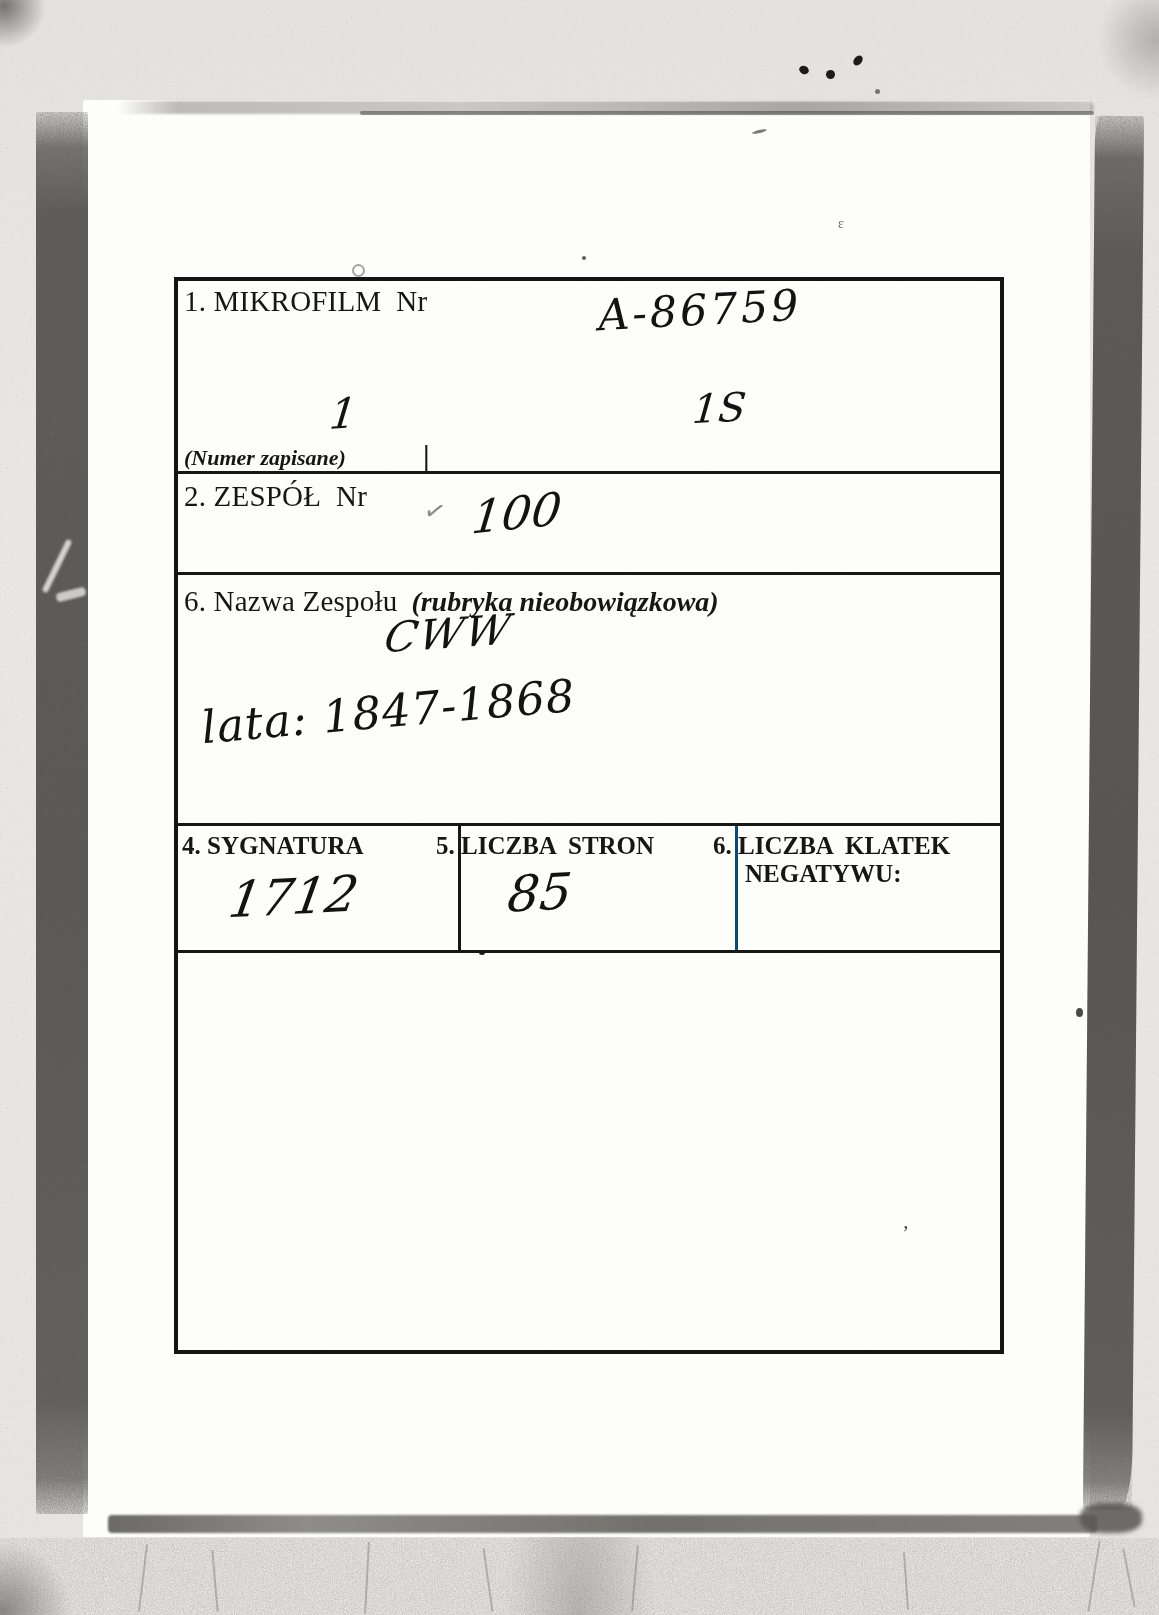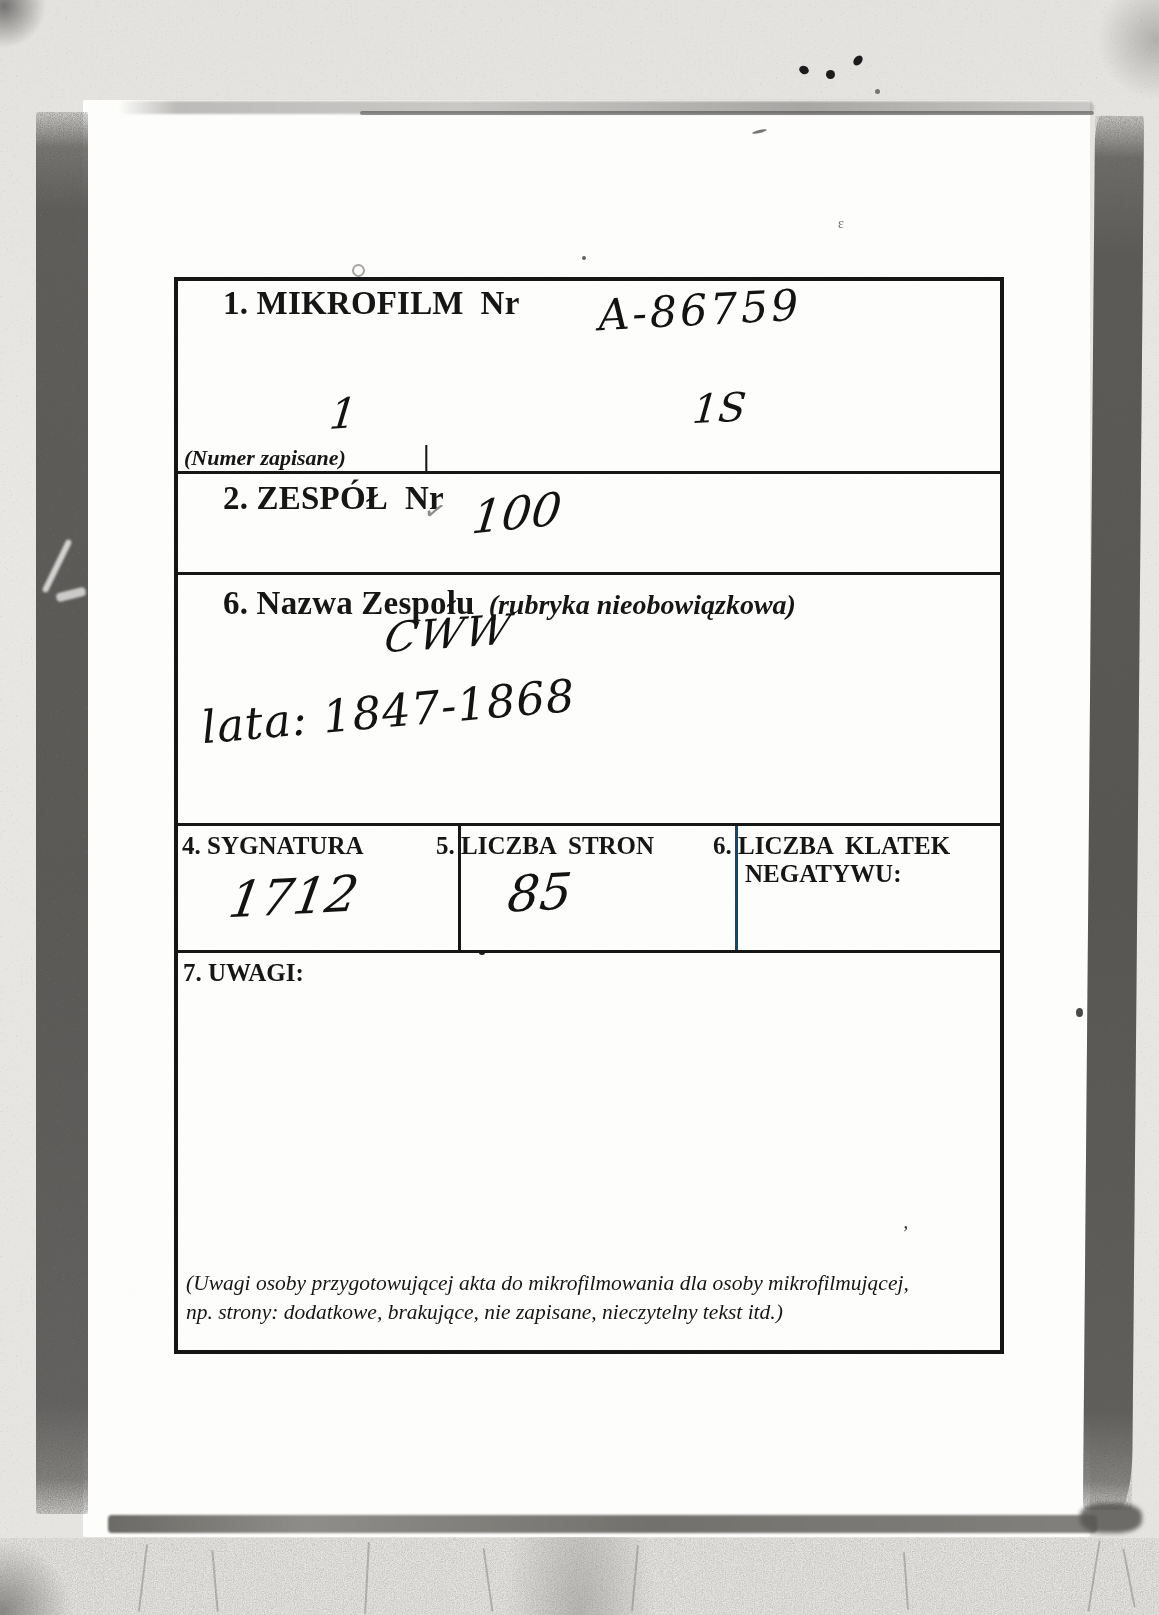--- a/index.html
+++ b/index.html
@@ -82,7 +82,7 @@
   .c1 { left:0;    width:247px; border-right:3px solid #171717; }
   .c2 { left:250px; width:274px; border-right:3px solid #0c4a6e; }
   .c3 { left:527px; width:295px; }
-  .lbl-big   { font-size:33px; font-weight:bold; white-space:pre; letter-spacing:.2px;margin-left:39px; }
+  .lbl-big   { font-size:29px; font-weight:normal; white-space:pre; letter-spacing:.2px; }
   .lbl-med   { font-size:25px; font-weight:bold; white-space:pre; }
   .lbl-it    { font-size:22px; font-weight:bold; font-style:italic; white-space:pre; }
   .lbl-it-sm { font-size:28px; font-weight:bold; font-style:italic; }

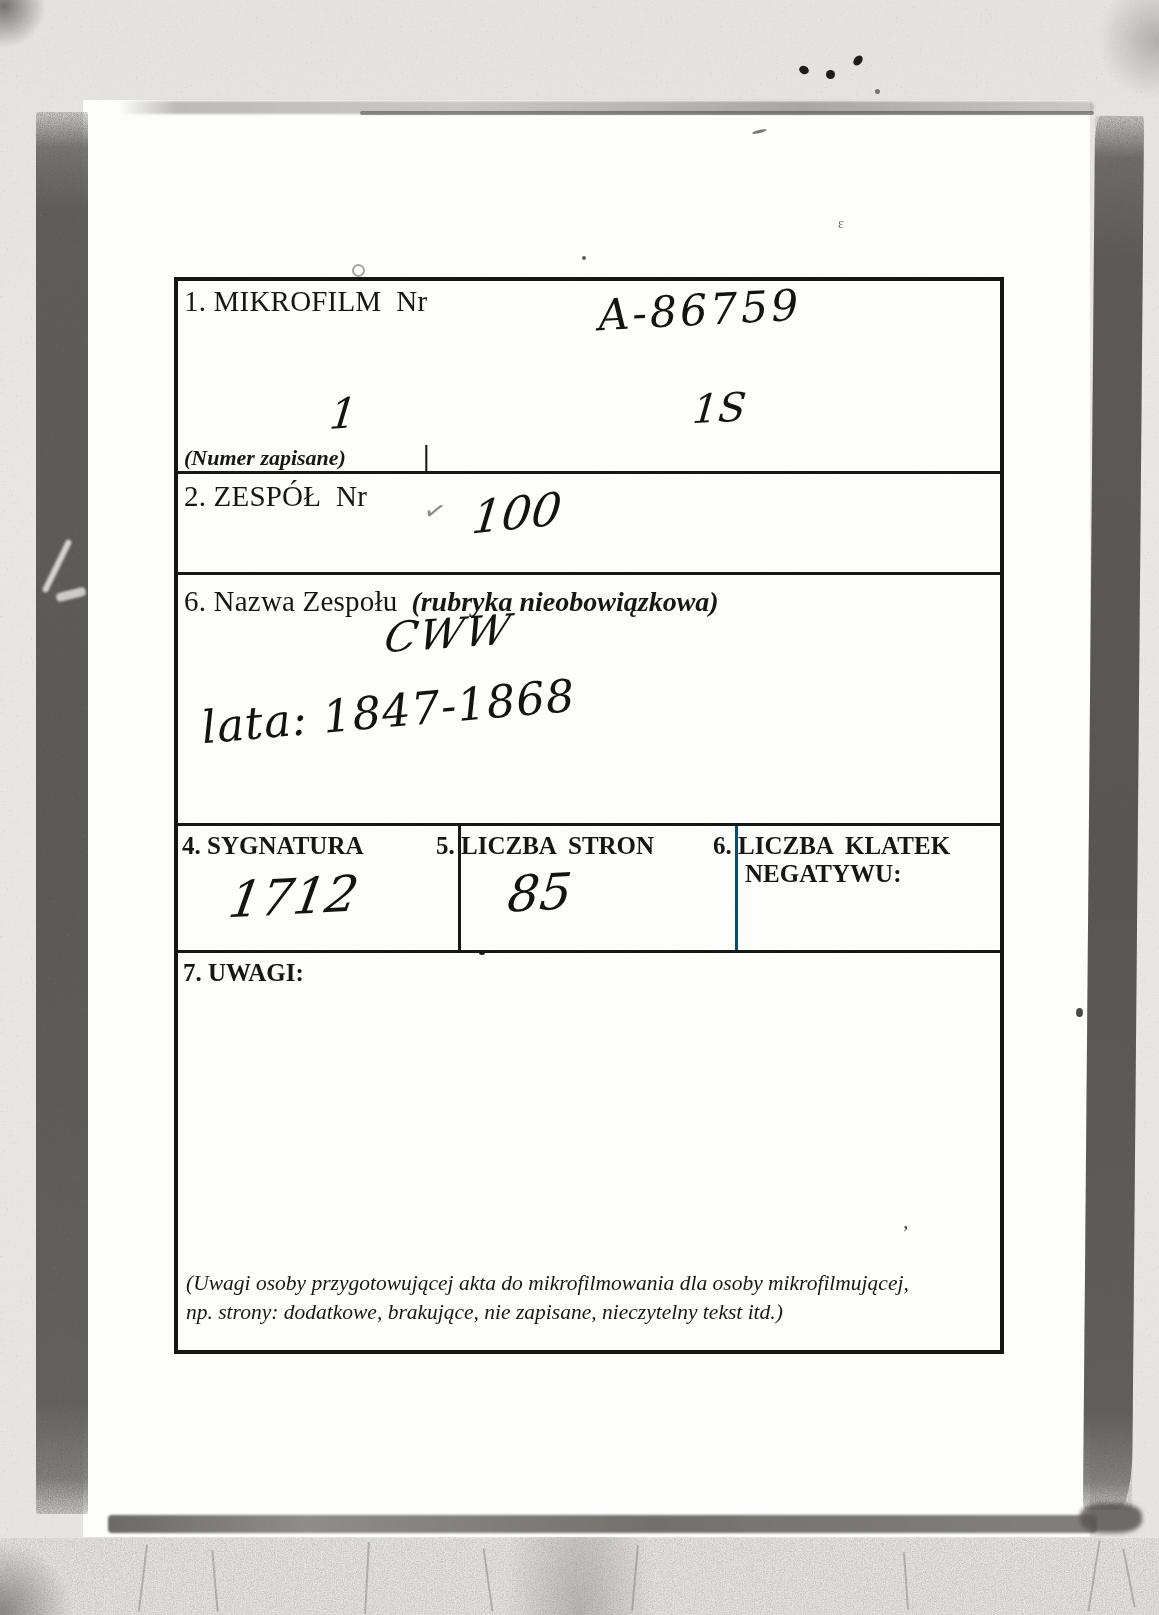--- a/index.html
+++ b/index.html
@@ -225,13 +225,6 @@
       </div>
     </div>
 
-    <div class="row r5">
-      <span class="abs lbl-med" style="left:5px; top:6px;">7. UWAGI:</span>
-      <div class="abs" style="left:8px; top:316px; width:800px;">
-        <div class="note-it">(Uwagi osoby przygotowującej akta do mikrofilmowania dla osoby mikrofilmującej,</div>
-        <div class="note-it">np. strony: dodatkowe, brakujące, nie zapisane, nieczytelny tekst itd.)</div>
-      </div>
-    </div>
 
   </div>
 </div>

